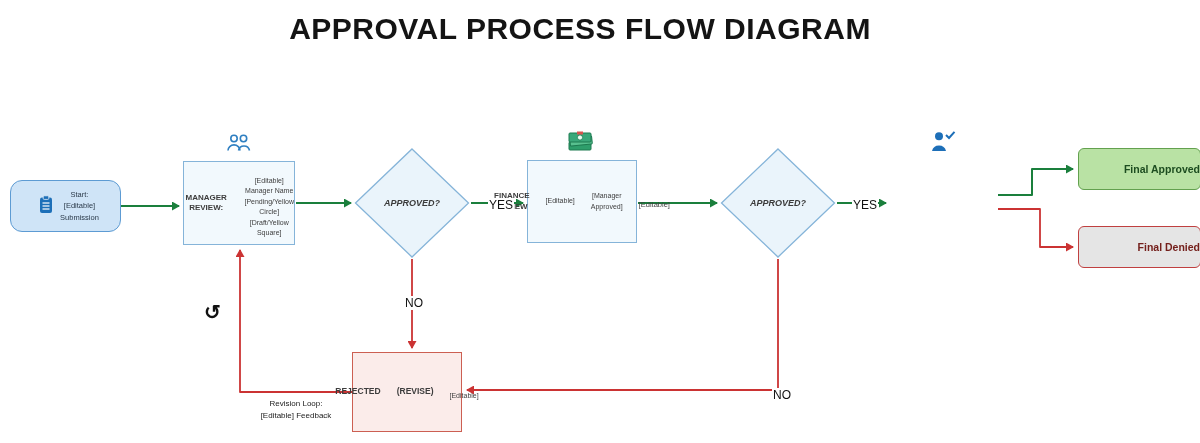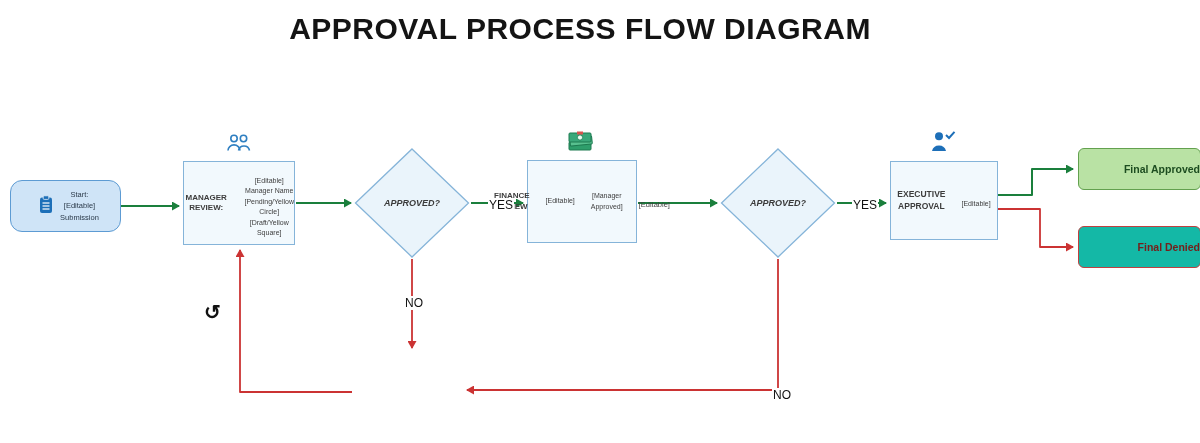--- a/index.html
+++ b/index.html
@@ -180,12 +180,6 @@
       <polyline points="16,4 19,7 24.5,0.8" fill="none" stroke="#1d6fb8" stroke-width="2"></polyline>
     </svg>
   </span>
-  <div class="box executive">
-    <div class="bt" style="font-size:8.5px">EXECUTIVE APPROVAL</div>
-    <div class="lines">
-      <div class="bl">[Editable]</div>
-    </div>
-  </div>
 
   <div class="pill approved-pill">
     <span>Final Approved</span>

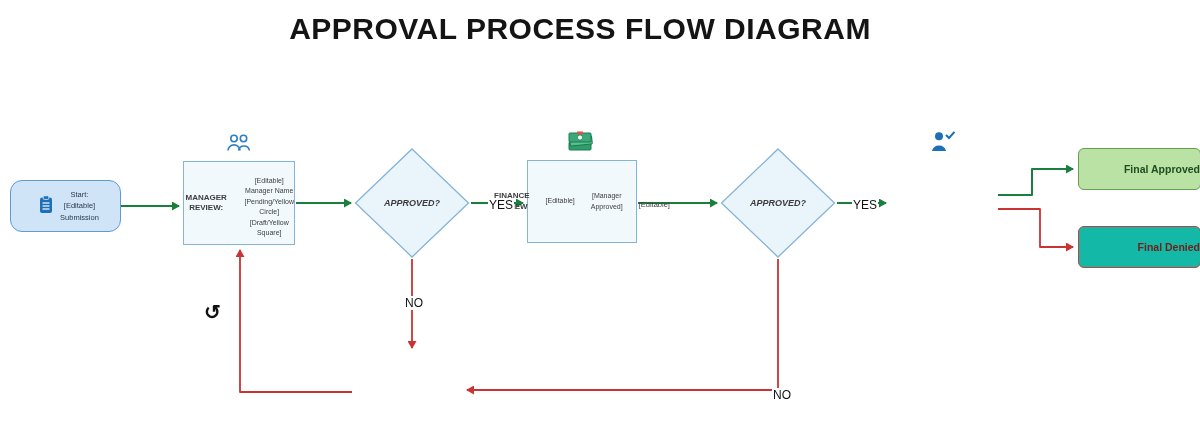--- a/index.html
+++ b/index.html
@@ -59,7 +59,7 @@
     font-weight:bold; font-size:10.5px; box-sizing:border-box;
   }
   .approved-pill { left:1078px; top:148px; background:#b9e2a4; border:1px solid #63a14f; color:#1d4d20; }
-  .denied-pill   { left:1078px; top:226px; background:#14b8a6; border:1px solid #c04040; color:#74201c; }
+  .denied-pill   { left:1078px; top:226px; background:#e5e5e5; border:1px solid #c04040; color:#74201c; }
 
   .flabel {
     position:absolute; font-size:12px; font-weight:normal; color:#111;

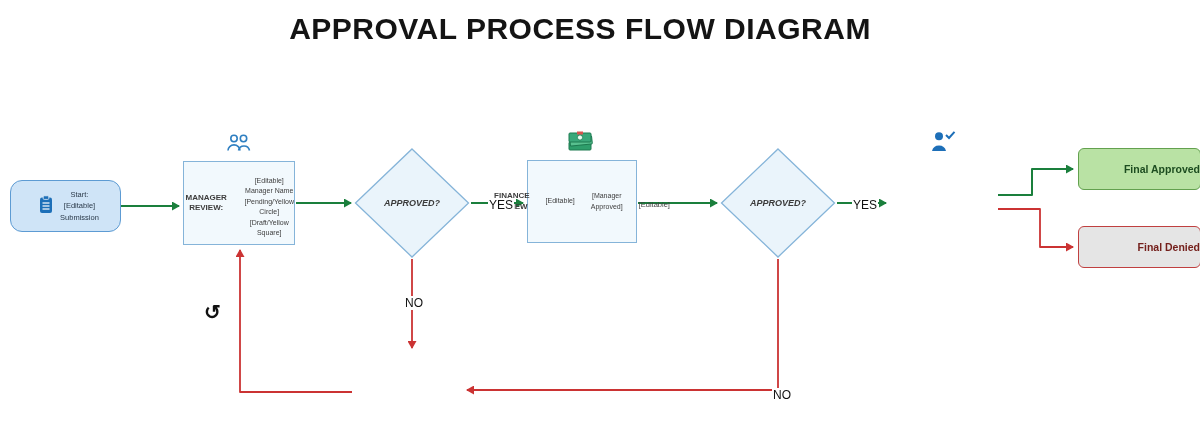--- a/index.html
+++ b/index.html
@@ -188,6 +188,13 @@
     <span>Final Denied</span>
   </div>
 
+  <div class="box rejected">
+    <div class="bt" style="font-size:8.5px">REJECTED</div>
+    <div class="bt" style="font-size:8.5px">(REVISE)</div>
+    <div class="lines">
+      <div class="bl">[Editable]</div>
+    </div>
+  </div>
 
   <span class="flabel" style="left:488px; top:198px;">YES</span>
   <span class="flabel" style="left:852px; top:198px;">YES</span>

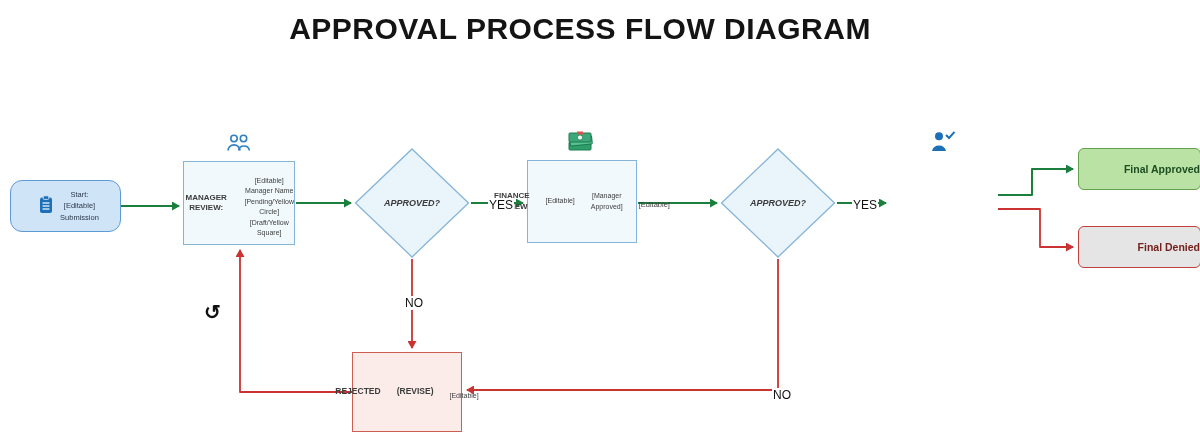--- a/index.html
+++ b/index.html
@@ -201,6 +201,10 @@
   <span class="flabel" style="left:404px; top:296px;">NO</span>
   <span class="flabel" style="left:772px; top:388px;">NO</span>
 
+  <div class="revision">
+    <div>Revision Loop:</div>
+    <div>[Editable] Feedback</div>
+  </div>
   <span class="loop-glyph">↺</span>
 
 </div>

